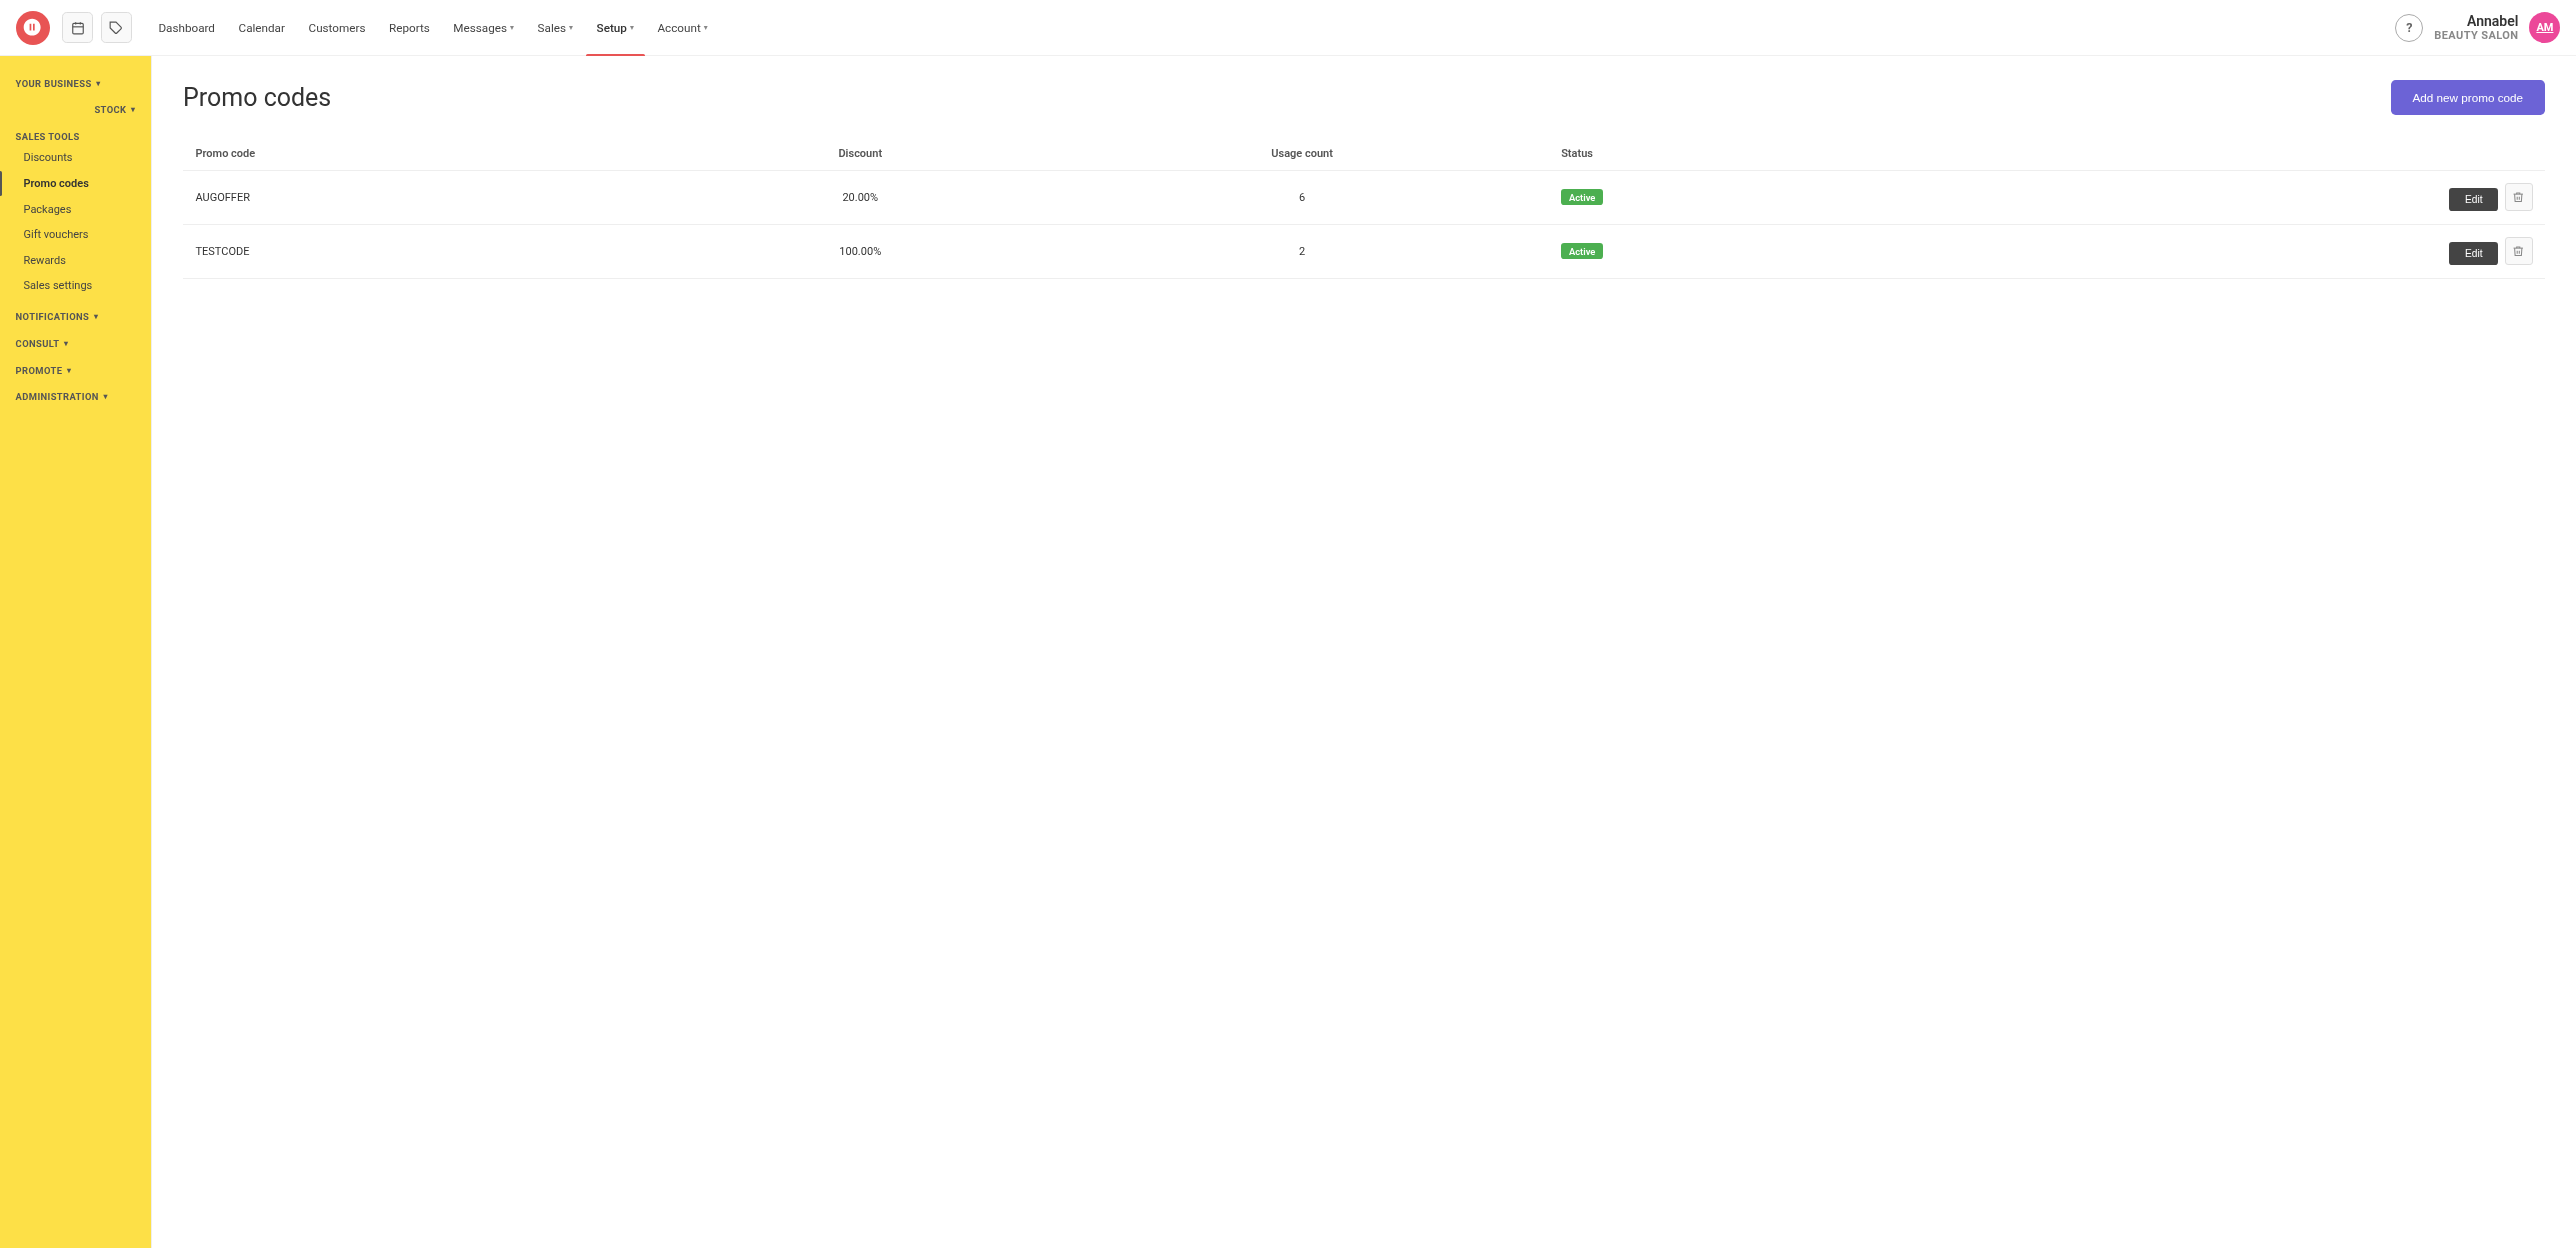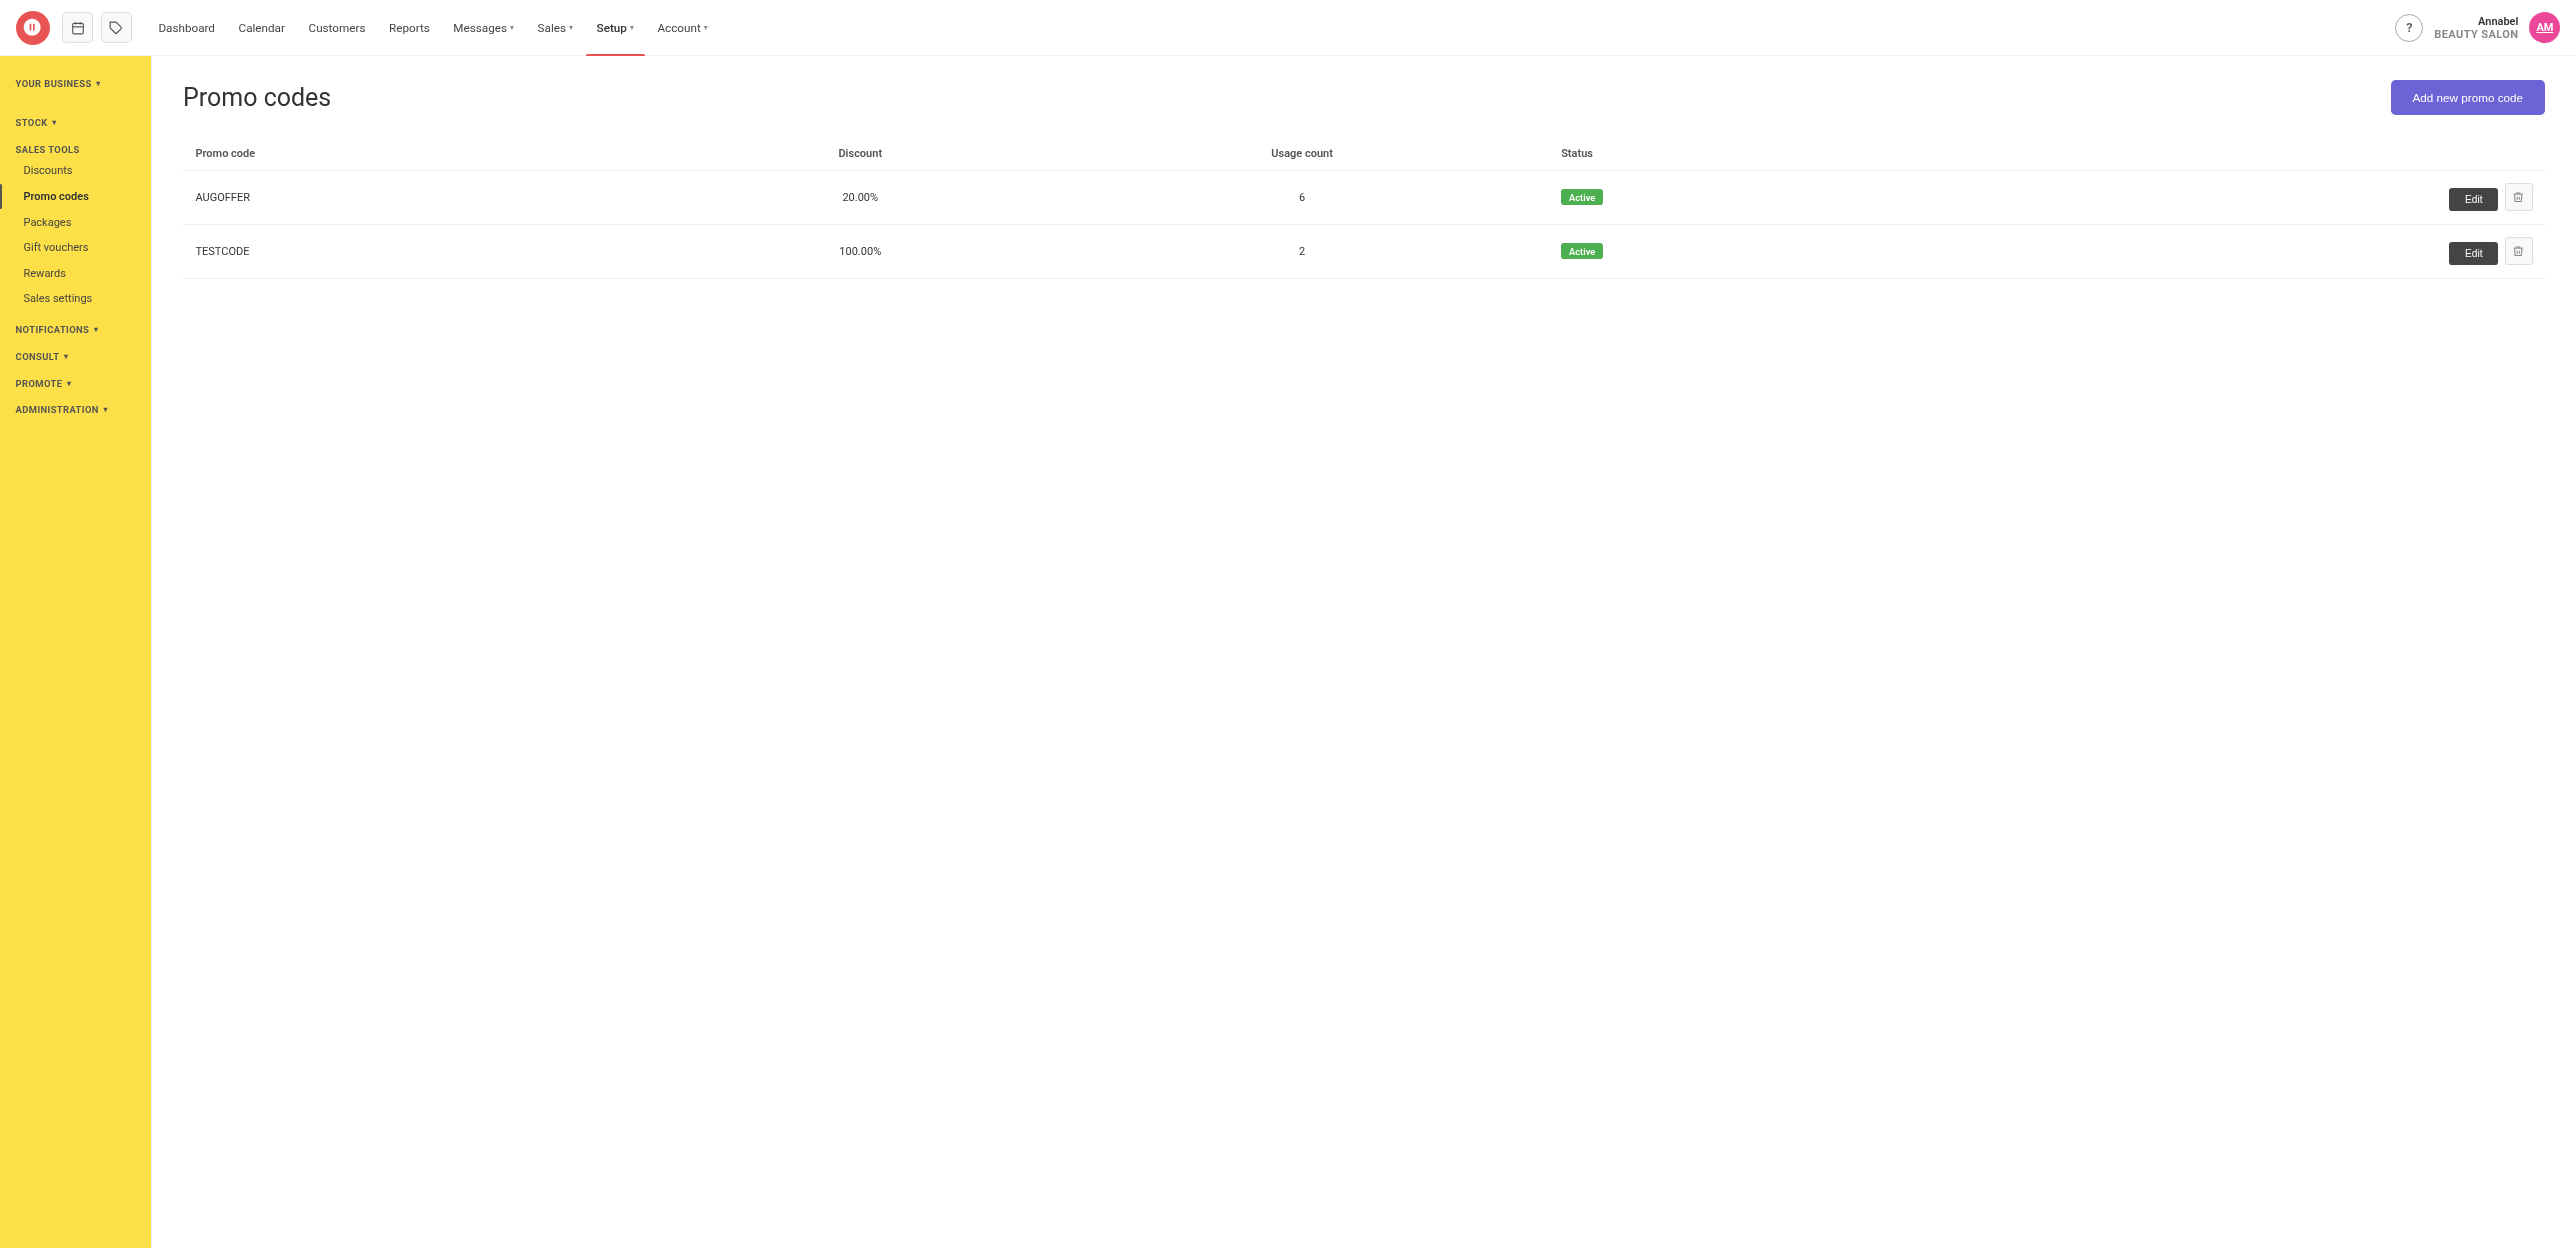--- a/index.html
+++ b/index.html
@@ -91,7 +91,7 @@
       font-weight: bold;
     }
     .user-info { text-align: right; }
-    .user-name { font-size: 11px; font-weight: 600; color: #333; }
+    .user-name { font-size: 14px; font-weight: 600; color: #333; }
     .user-sub { font-size: 11px; color: #888; text-transform: uppercase; letter-spacing: 0.4px; font-weight: bold; }
     .avatar {
       width: 31px;

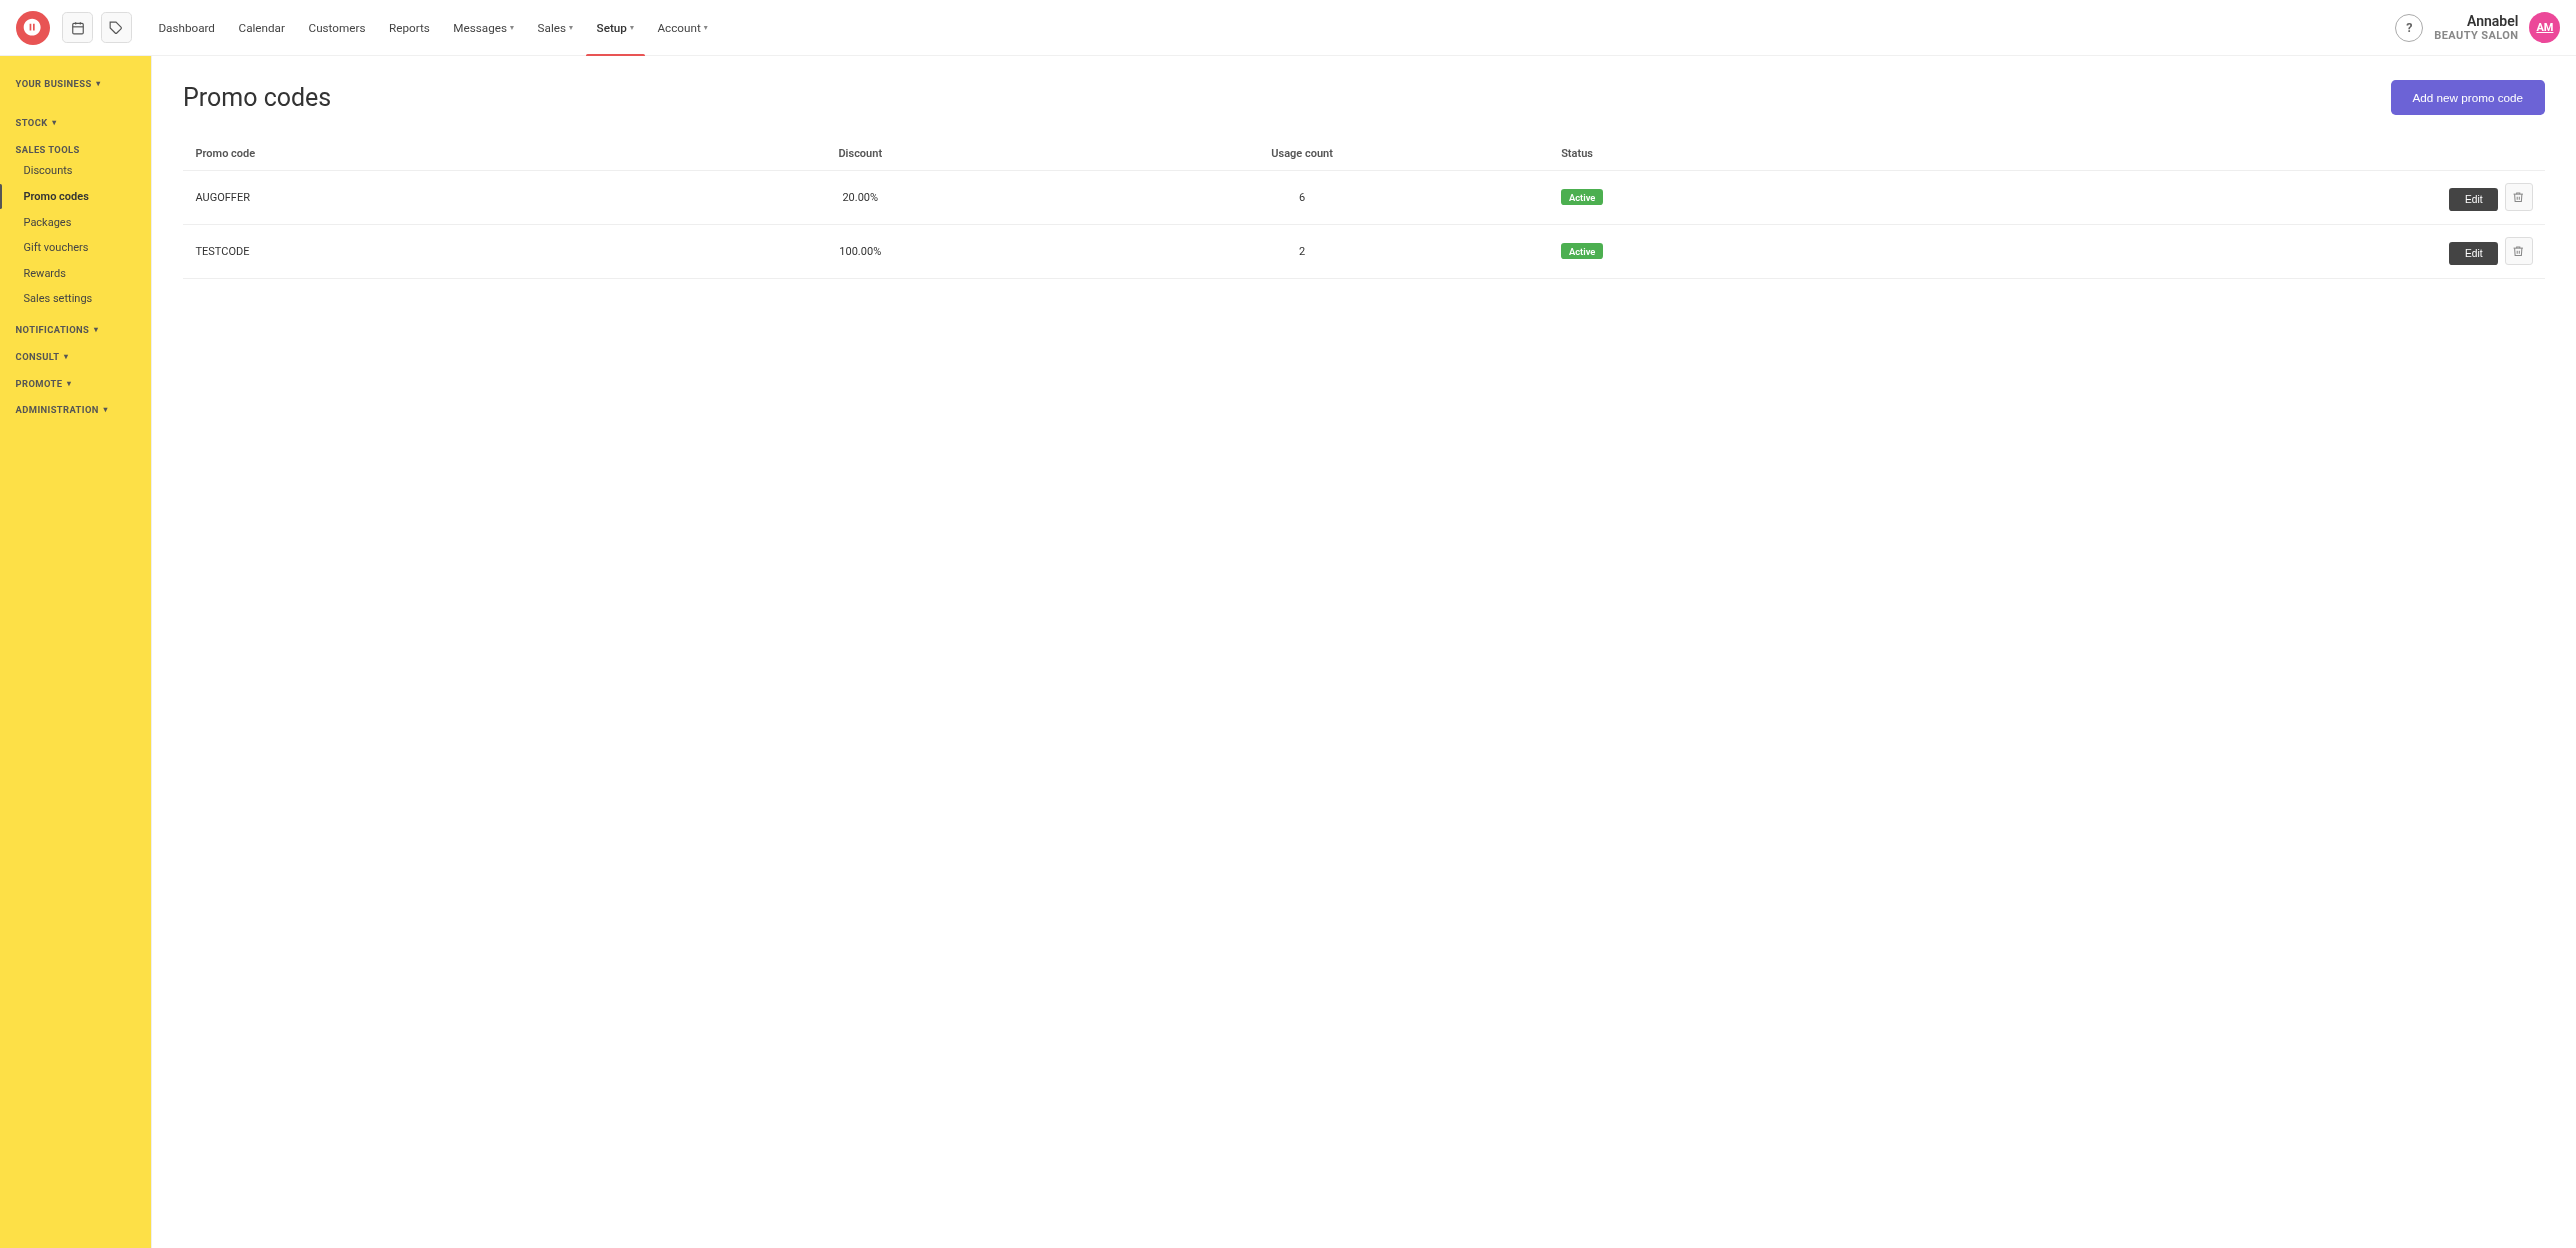--- a/index.html
+++ b/index.html
@@ -325,7 +325,7 @@
       <span class="chevron">▾</span>
     </div>
 
-    <div class="sidebar-section" style="margin-top:19px;">
+    <div class="sidebar-section" style="margin-top:6px;justify-content:flex-end;">
       <span>STOCK</span>
       <span class="chevron">▾</span>
     </div>

